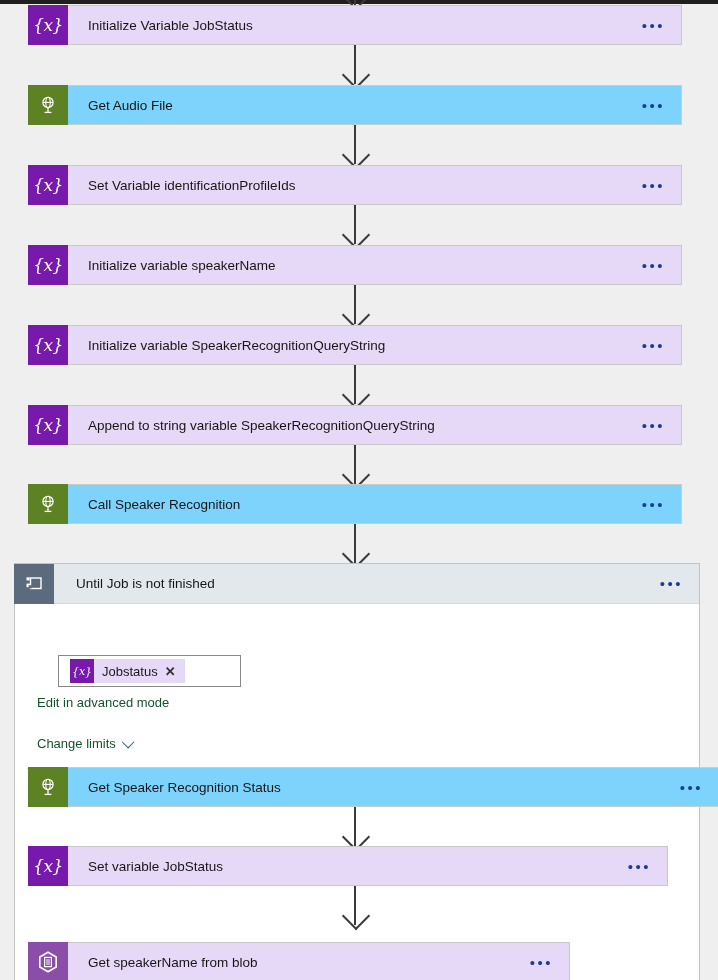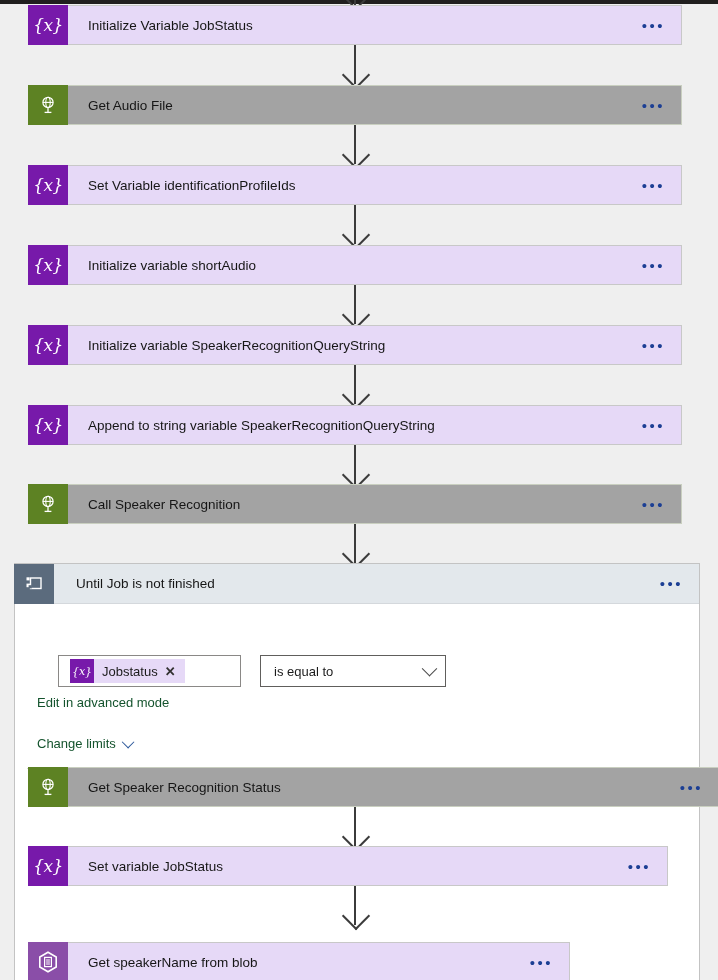--- a/index.html
+++ b/index.html
@@ -36,7 +36,7 @@
     border: 1px solid #c8c8c8;
     background: #e6d9f7;
   }
-  .card.green { background: #a3a3a3; border-color: #c9cfc0; }
+  .card.green { background: #7dd3fc; border-color: #c9cfc0; }
 
   .card-icon {
     width: 40px;

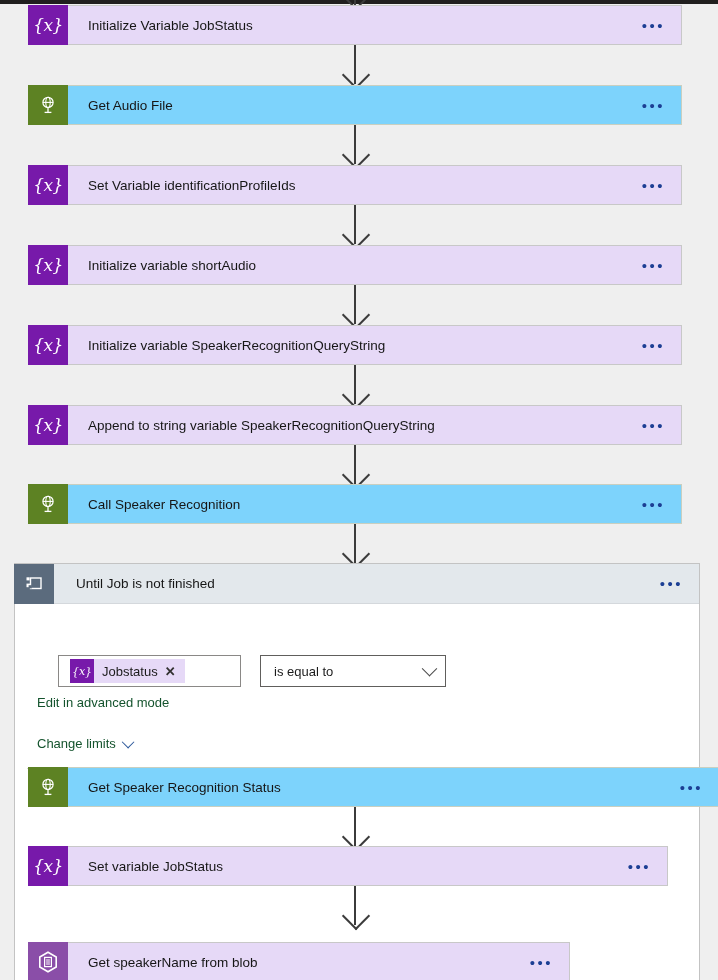--- a/index.html
+++ b/index.html
@@ -285,7 +285,7 @@
   <div class="card-icon ic-variable">
     <span class="glyph-var">{x}</span>
   </div>
-  <div class="card-label">Initialize variable shortAudio</div>
+  <div class="card-label">Initialize variable speakerName</div>
   <div class="ellipsis">•••</div>
 </div>
 

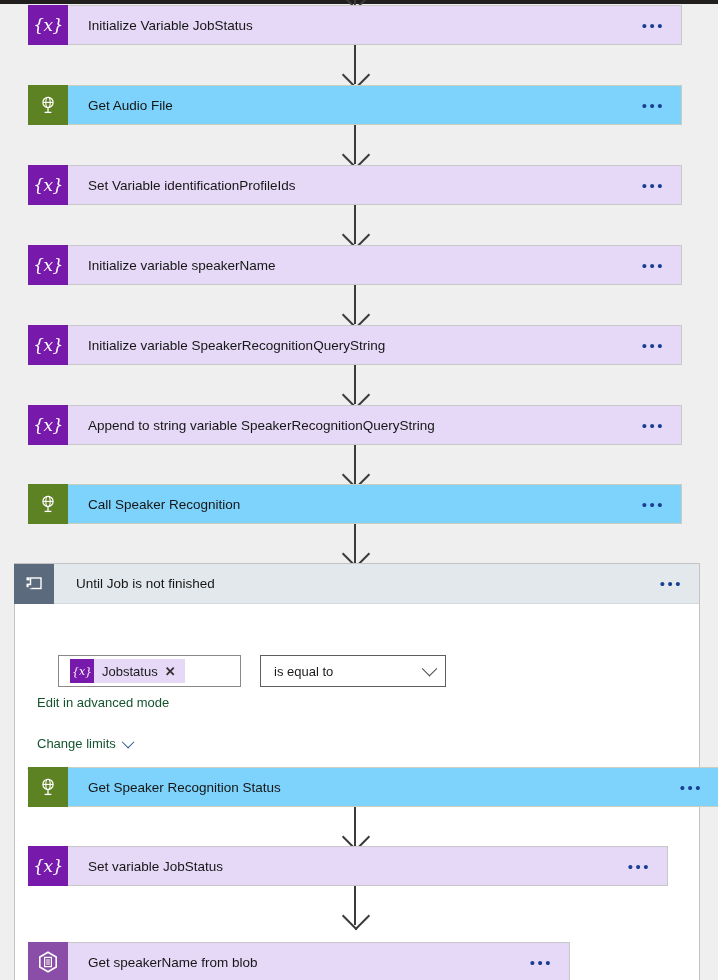--- a/index.html
+++ b/index.html
@@ -356,10 +356,6 @@
         </div>
       </div>
 
-      <div class="select-box">
-        <span>is equal to</span>
-        <span class="chev"></span>
-      </div>
 
 
     </div>

